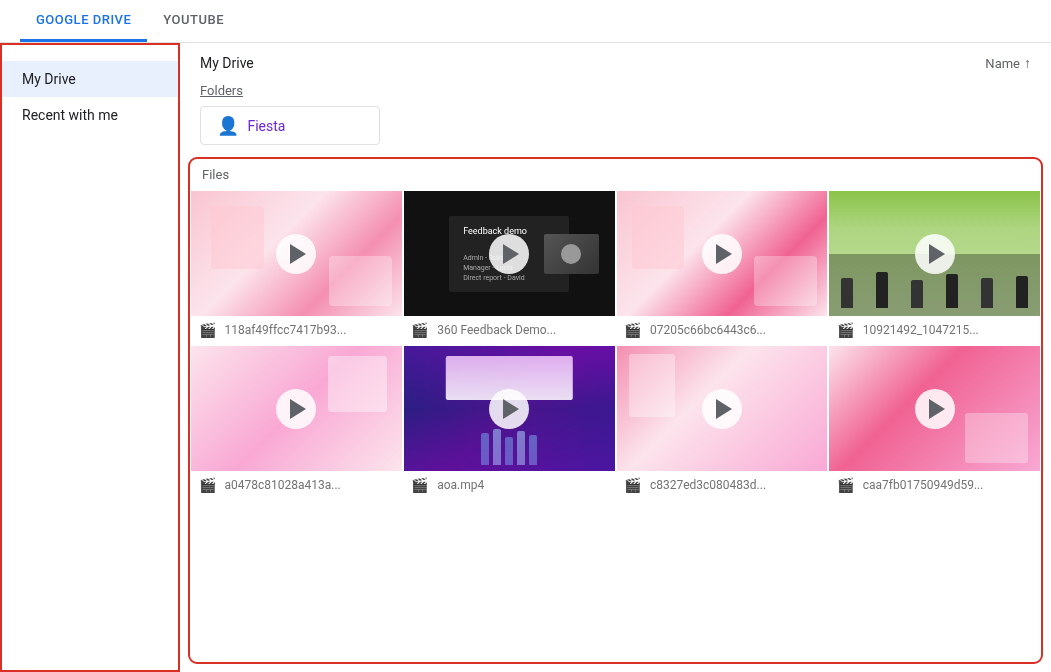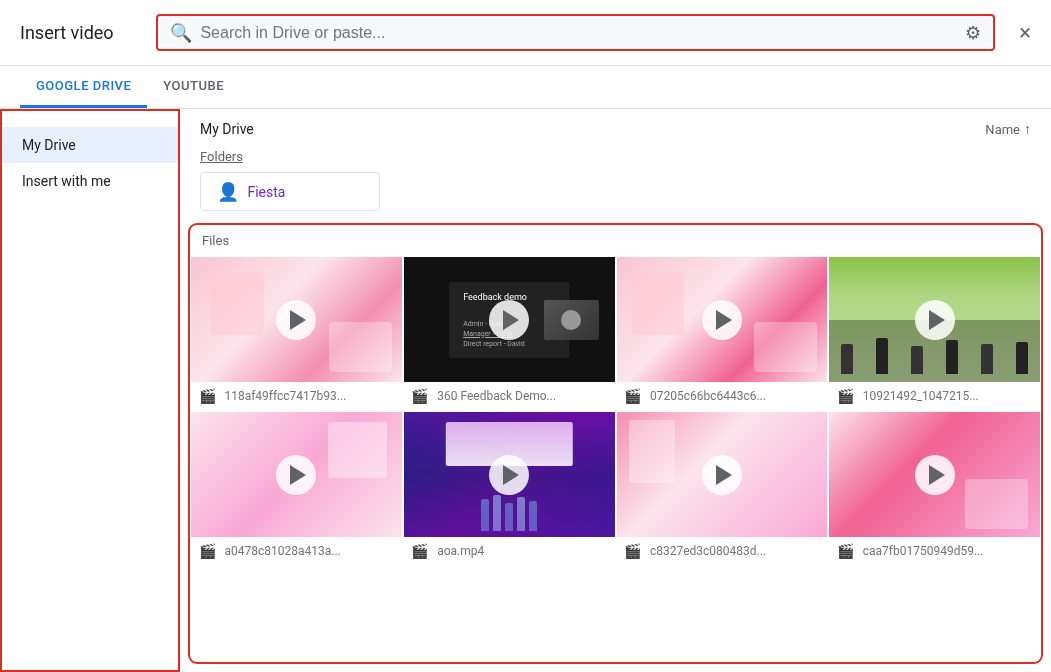--- a/index.html
+++ b/index.html
@@ -66,15 +66,6 @@
 
 <div class="dialog">
 
-  <div class="header">
-    <span class="header-title">Insert video</span>
-    <div class="search-bar">
-      <span class="search-icon">🔍</span>
-      <input class="search-input" type="text" placeholder="Search in Drive or paste..." style="">
-      <span class="filter-icon">⚙</span>
-    </div>
-    <span class="close-btn">×</span>
-  </div>
 
   <div class="tabs">
     <div class="tab active">GOOGLE DRIVE</div>

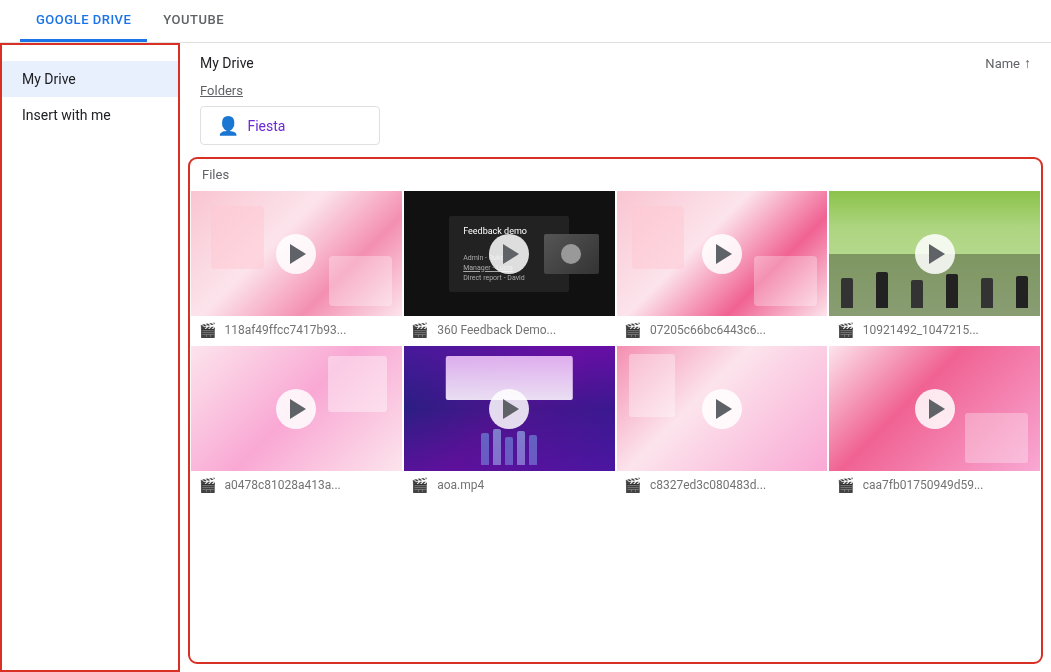--- a/index.html
+++ b/index.html
@@ -76,7 +76,7 @@
 
     <div class="sidebar">
       <div class="sidebar-item active">My Drive</div>
-      <div class="sidebar-item">Insert with me</div>
+      <div class="sidebar-item">Recent with me</div>
     </div>
 
     <div class="main">

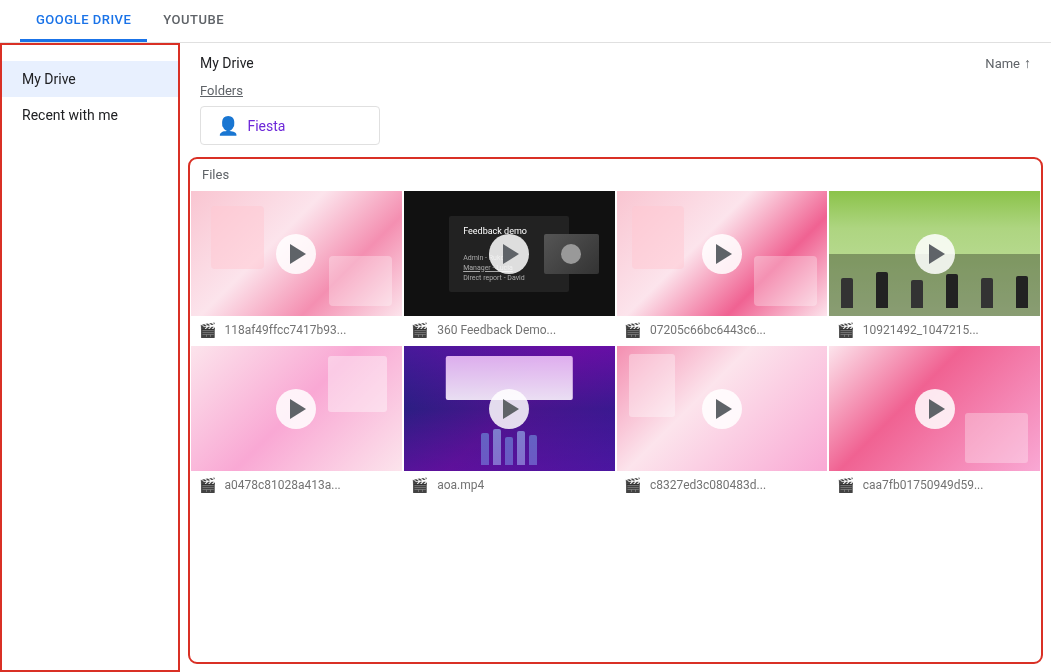--- a/index.html
+++ b/index.html
@@ -123,7 +123,7 @@
                 <div style="background:#222;padding:10px 14px;border-radius:2px;text-align:left;min-width:120px;">
                   <div style="color:#fff;font-size:9px;margin-bottom:18px;">Feedback demo</div>
                   <div style="color:#aaa;font-size:7px;margin-bottom:2px;">Admin - Ruko</div>
-                  <div style="color:#aaa;font-size:7px;margin-bottom:2px;text-decoration:underline;">Manager - Lucia</div>
+                  <div style="color:#aaa;font-size:7px;margin-bottom:2px;">Manager - Lucia</div>
                   <div style="color:#aaa;font-size:7px;">Direct report - David</div>
                 </div>
                 <div style="position:absolute;right:16px;top:50%;transform:translateY(-50%);width:55px;height:40px;background:#333;border-radius:2px;overflow:hidden;">

